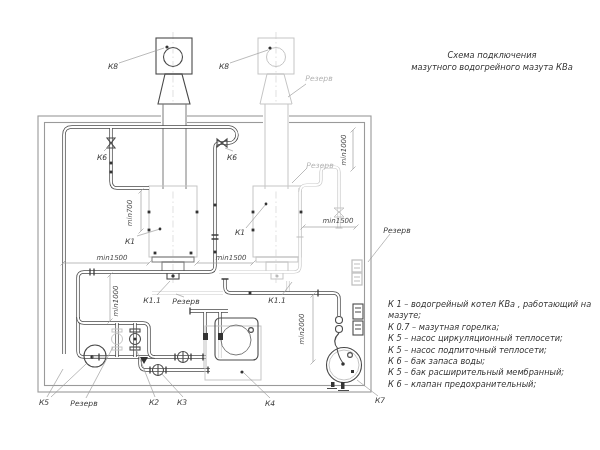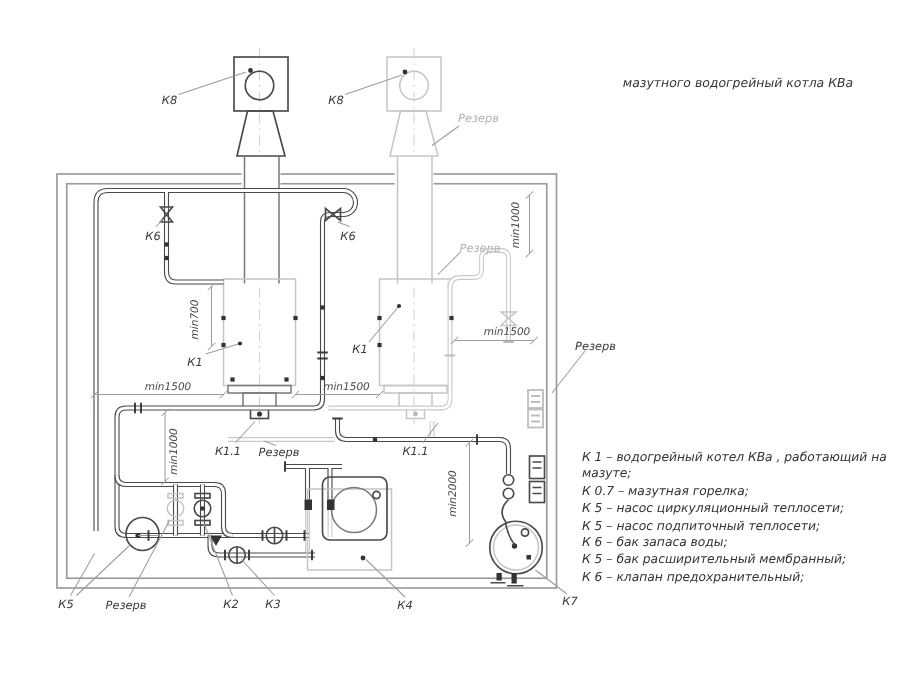--- a/index.html
+++ b/index.html
@@ -290,6 +290,7 @@
 </svg>
 
 <div class="title-block">
+  <div>Схема подключения</div>
   <div>мазутного водогрейный котла КВа</div>
 </div>
 

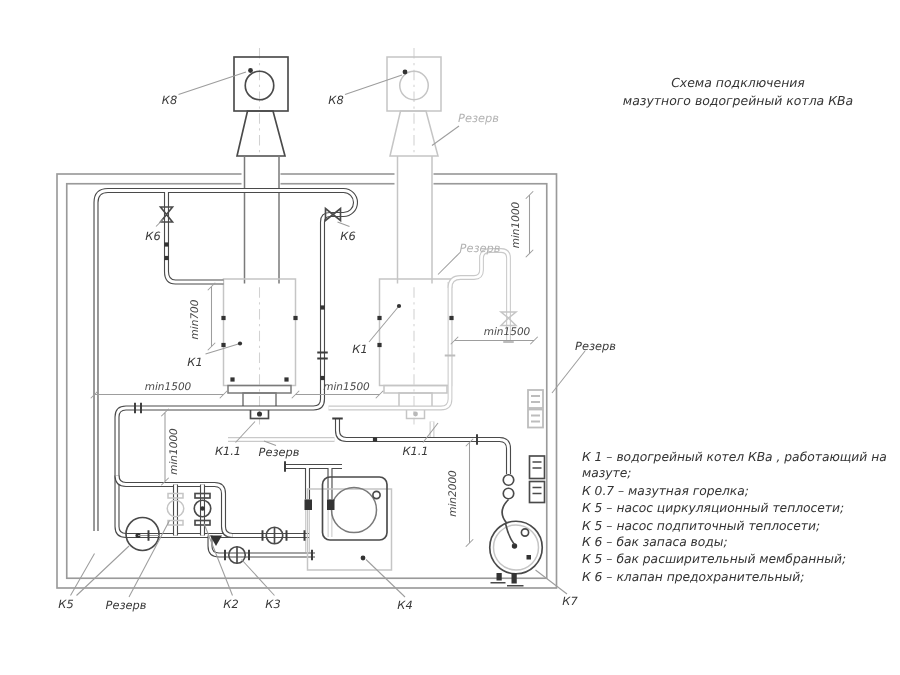--- a/index.html
+++ b/index.html
@@ -291,7 +291,7 @@
 
 <div class="title-block">
   <div>Схема подключения</div>
-  <div>мазутного водогрейный котла КВа</div>
+  <div>мазутного водогрейного мазута КВа</div>
 </div>
 
 <div class="legend">

